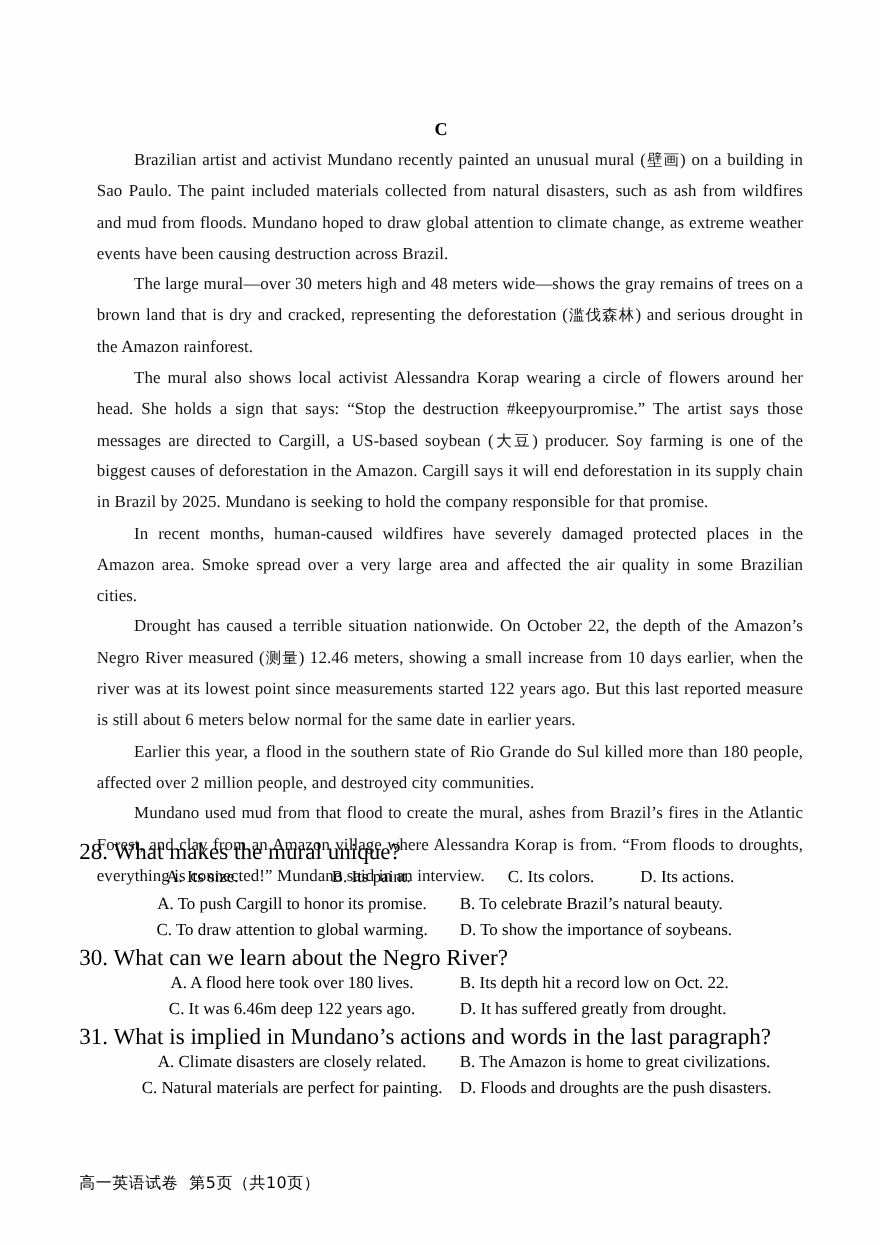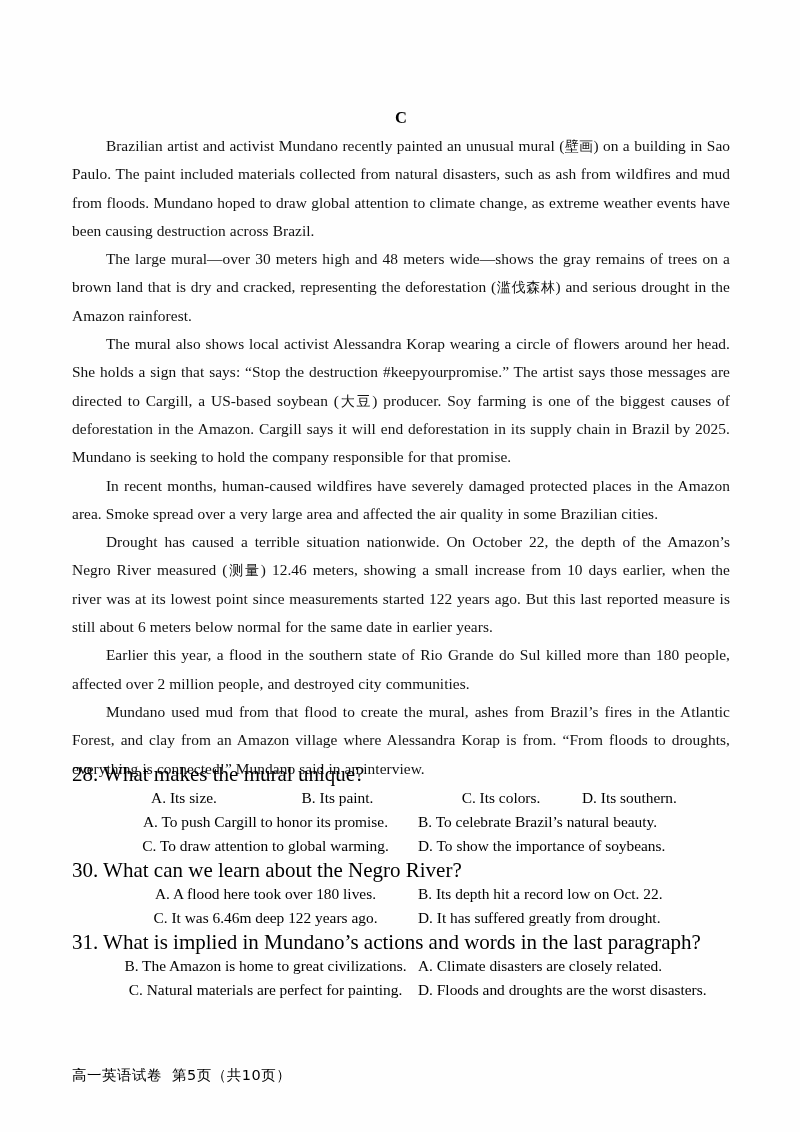--- a/index.html
+++ b/index.html
@@ -53,7 +53,7 @@
   }
 
   .passage p {
-    margin: 0 0 0 0;
+    margin: 0 0 0 16px;
     text-indent: 2.2em;
     text-align: justify;
     text-align-last: left;

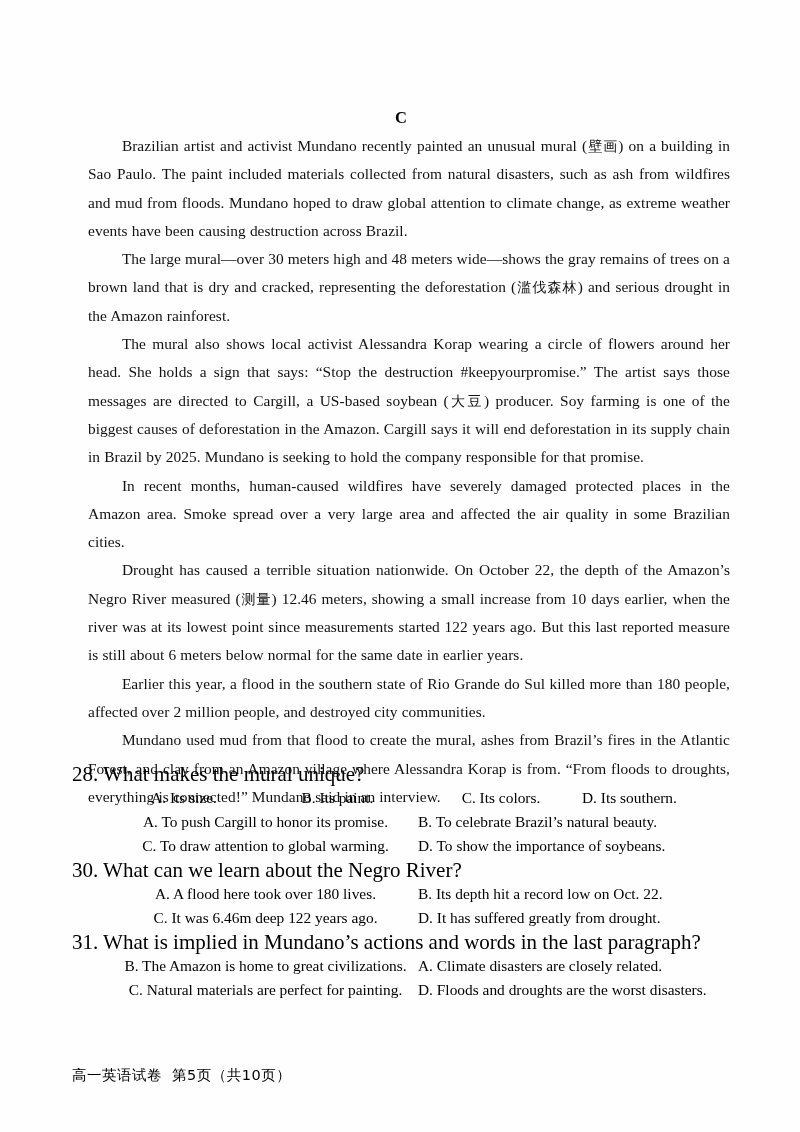--- a/index.html
+++ b/index.html
@@ -148,7 +148,7 @@
         <span class="opt">A. Its size.</span>
         <span class="opt">B. Its paint.</span>
         <span class="opt">C. Its colors.</span>
-        <span class="opt">D. Its southern.</span>
+        <span class="opt">D. Its actions.</span>
       </div>
     </div>
 

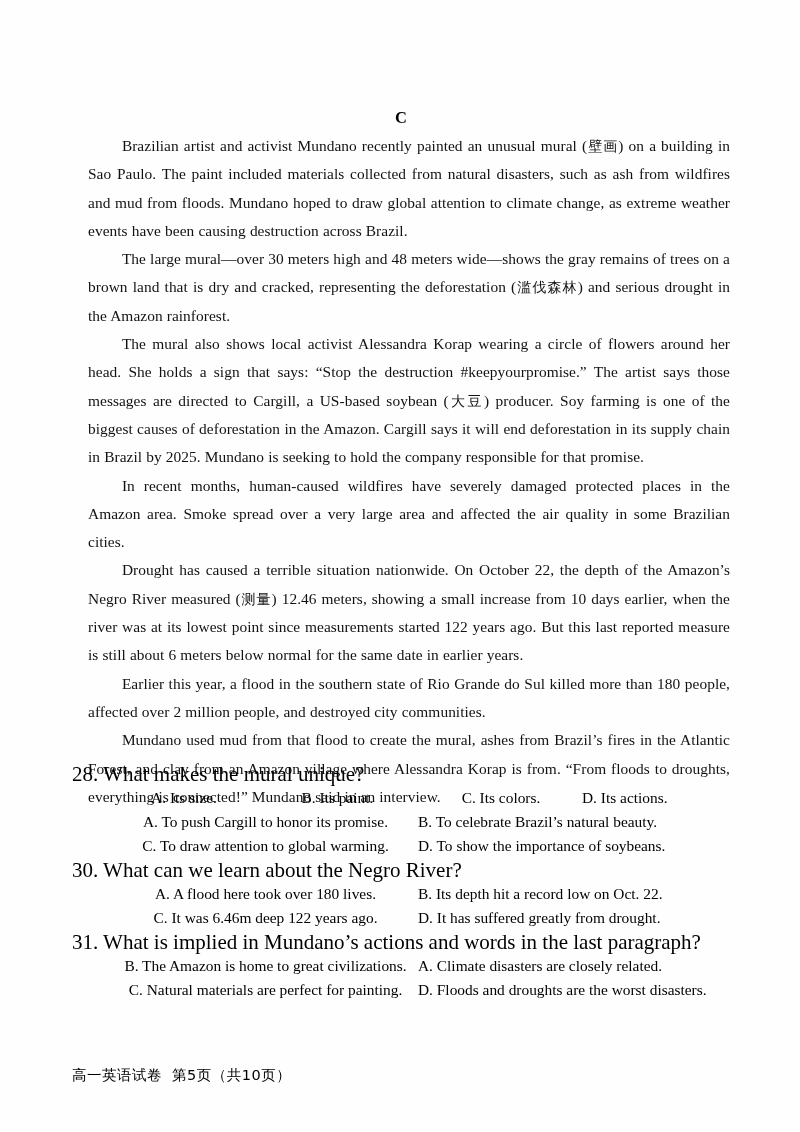--- a/index.html
+++ b/index.html
@@ -178,8 +178,8 @@
     <div class="qblock">
       <div class="qstem">31. What is implied in Mundano’s actions and words in the last paragraph?</div>
       <div class="opts-row opts-2">
+        <span class="opt">A. Climate disasters are closely related.</span>
         <span class="opt">B. The Amazon is home to great civilizations.</span>
-        <span class="opt">A. Climate disasters are closely related.</span>
       </div>
       <div class="opts-row opts-2">
         <span class="opt">C. Natural materials are perfect for painting.</span>

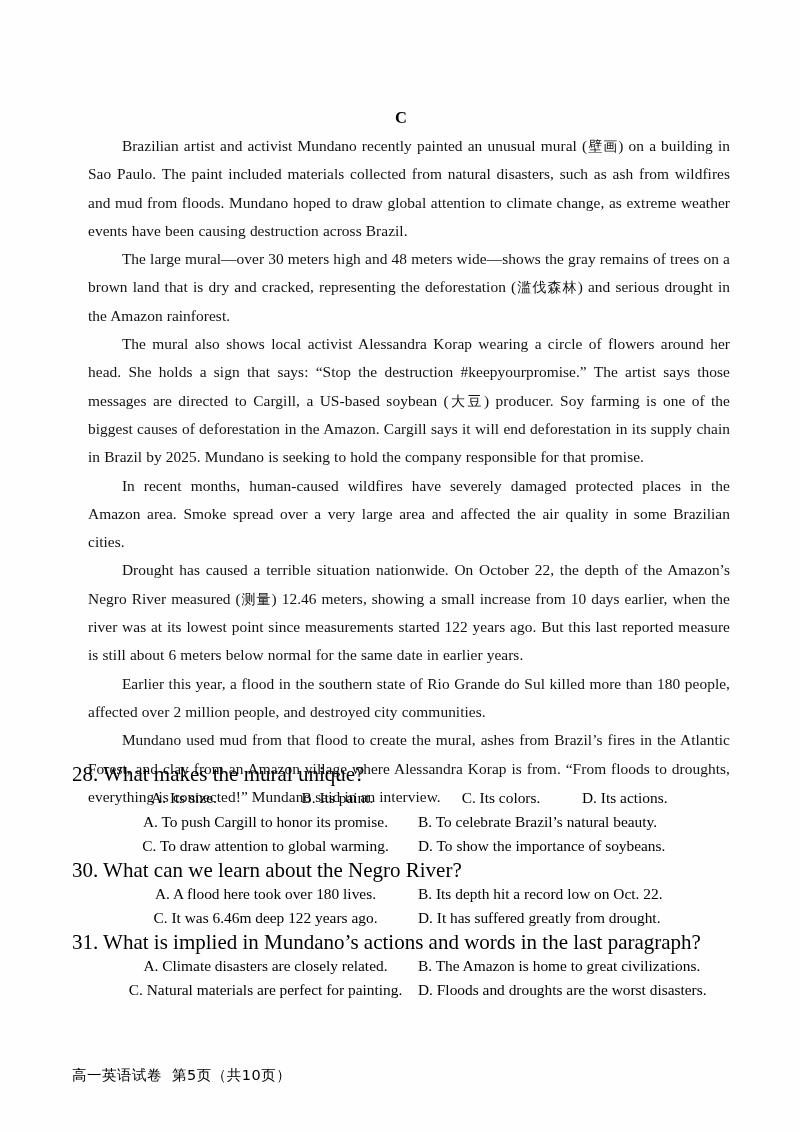--- a/index.html
+++ b/index.html
@@ -183,7 +183,7 @@
       </div>
       <div class="opts-row opts-2">
         <span class="opt">C. Natural materials are perfect for painting.</span>
-        <span class="opt">D. Floods and droughts are the worst disasters.</span>
+        <span class="opt">D. Floods and droughts are the push disasters.</span>
       </div>
     </div>
 

